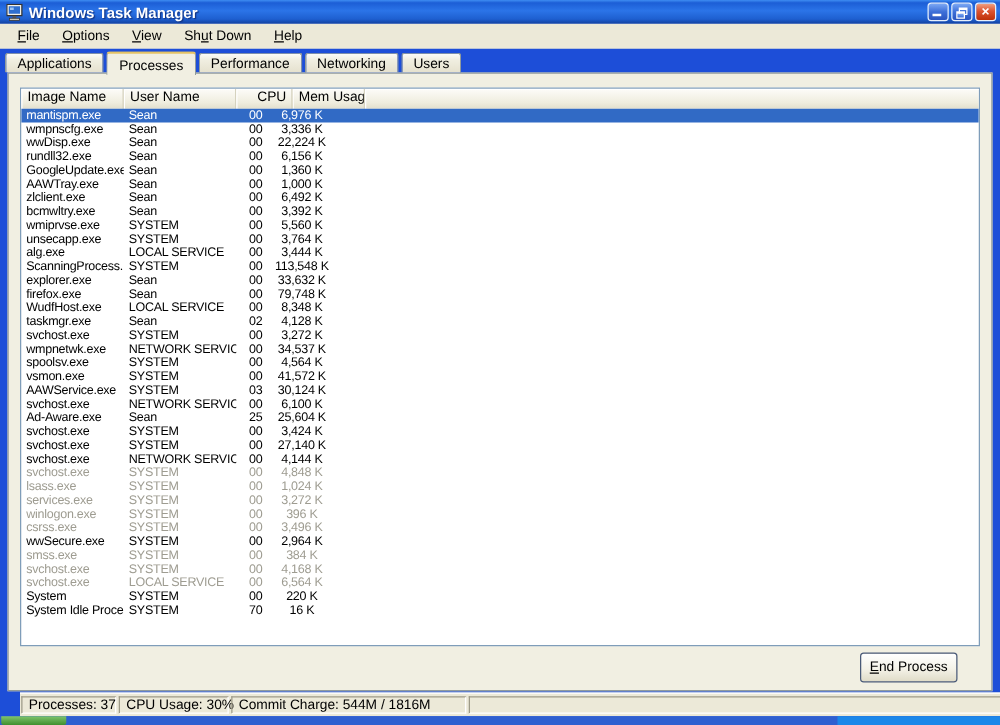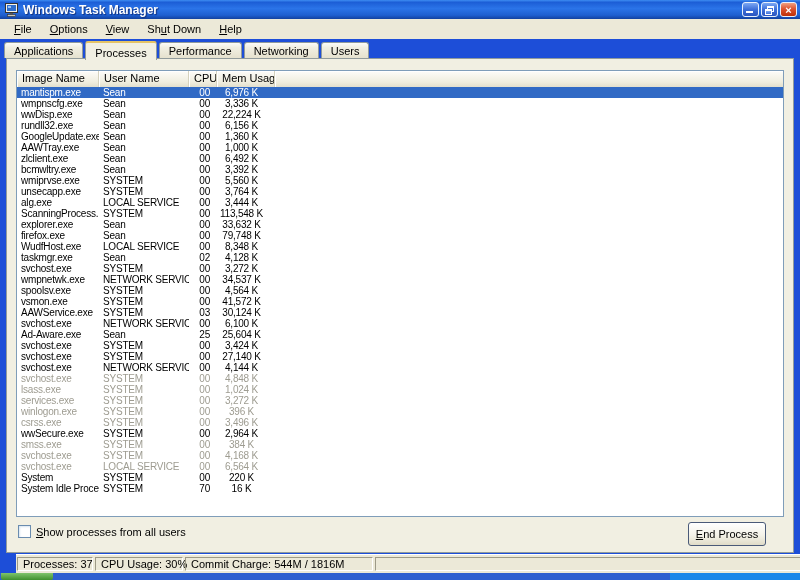--- a/index.html
+++ b/index.html
@@ -57,7 +57,7 @@
   }
   .listheader { display:flex; height:16px; background:linear-gradient(180deg,#FDFCF9 0%,#EFEDDE 70%,#E2DFCD 100%); font-size:11px; color:#000; }
   .hcell { padding:1px 4px 0 5px; border-right:1px solid #D5D2BE; box-shadow:inset 1px 1px 0 #FFFFFF; white-space:nowrap; overflow:hidden; cursor:pointer; }
-  .hc0 { width:82px; } .hc1 { width:90px; } .hc2 { width:28px; text-align:right; } .hc3 { width:58px; text-align:right; }
+  .hc0 { width:82px; } .hc1 { width:90px; } .hc2 { width:45px; text-align:right; } .hc3 { width:58px; text-align:right; }
   .hc4 { flex:1; border-right:none; cursor:default; }
   .rows { position:relative; }
   .prow { display:flex; height:11px; line-height:11px; font-size:10px; letter-spacing:-0.2px; color:#000; cursor:default; }

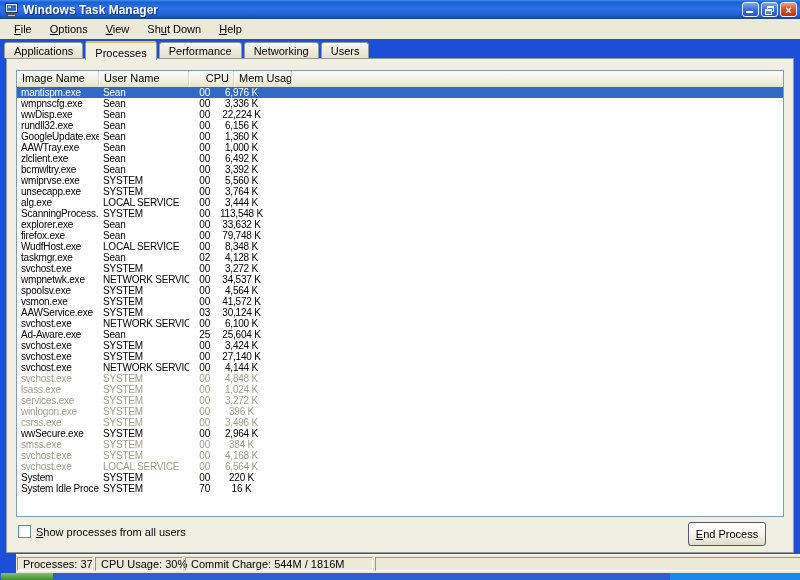--- a/index.html
+++ b/index.html
@@ -370,10 +370,6 @@
         </div>
     </div>
 
-    <label class="checkbox-row">
-      <span class="cb"></span>
-      <span class="cb-label"><u>S</u>how processes from all users</span>
-    </label>
 
     <button class="xp-btn"><u>E</u>nd Process</button>
   </div>

